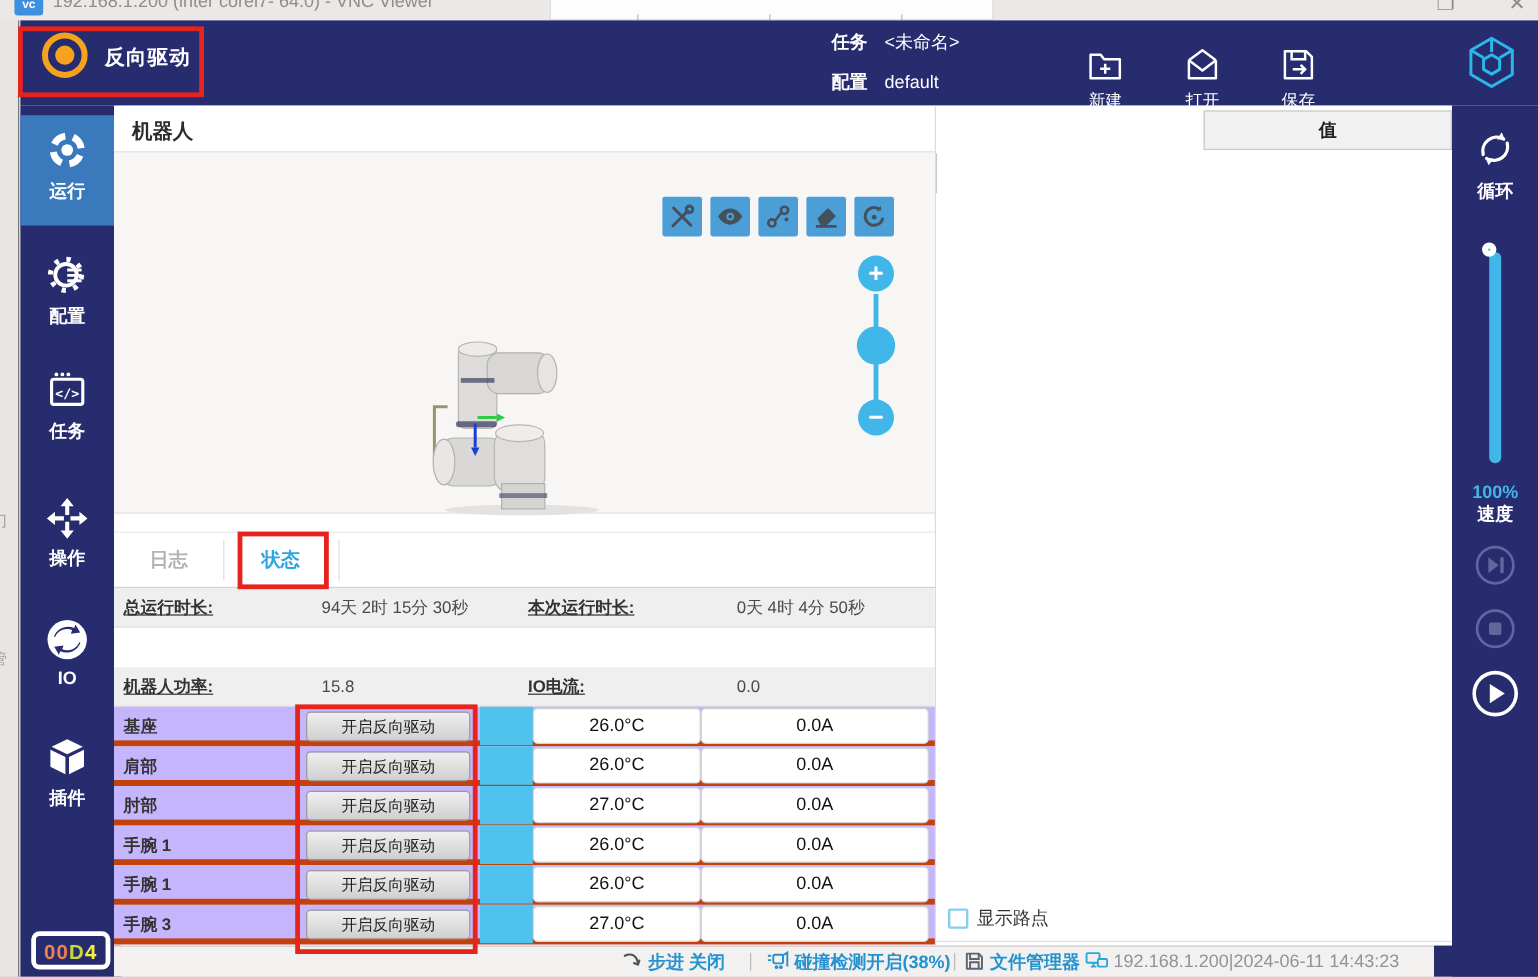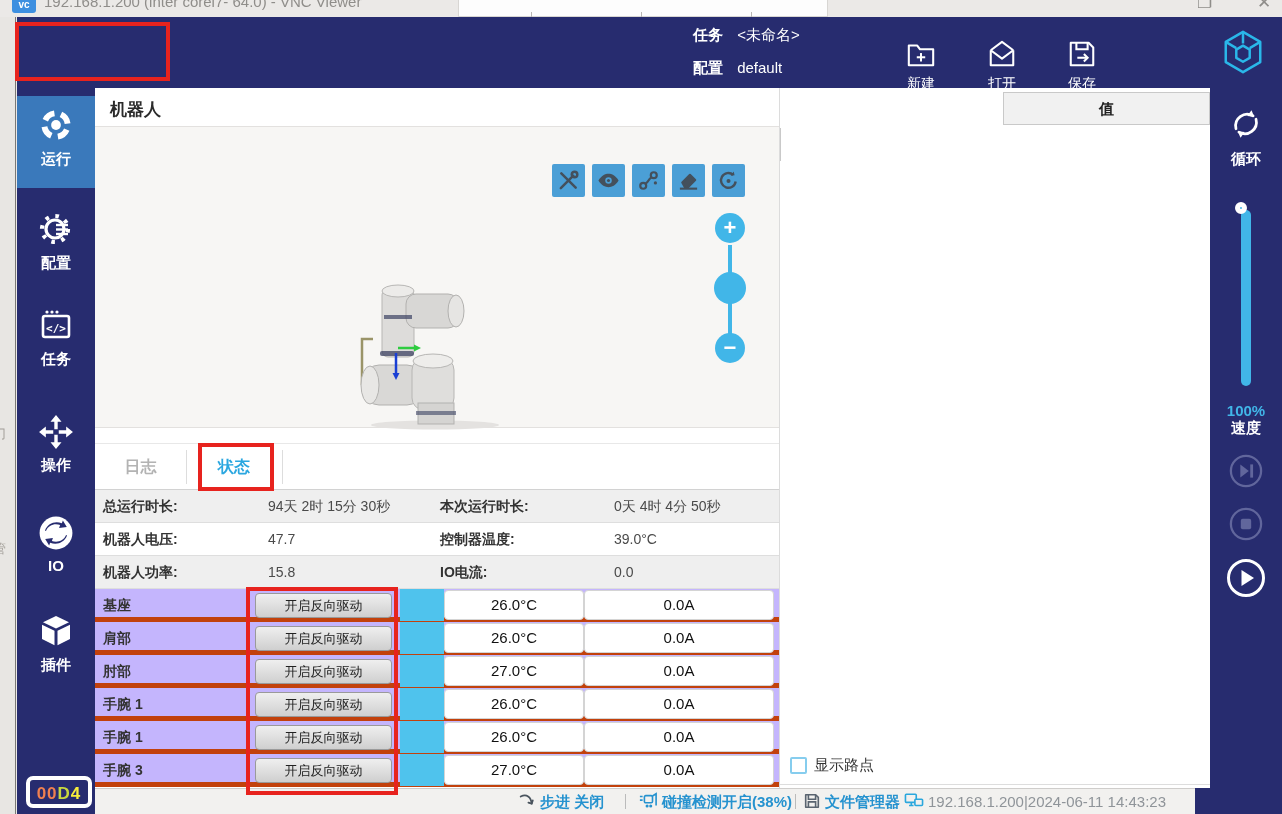--- a/index.html
+++ b/index.html
@@ -113,6 +113,11 @@
   </div>
 
   <div class="app-header">
+    <button class="rev-btn">
+      <span class="rev-donut"></span>
+      <span class="rev-core"></span>
+      <span class="rev-label">反向驱动</span>
+    </button>
 
     <div class="hdr-kv" style="left:676px; top:9px;text-align:center;">
       <span class="hdr-k">任务</span>

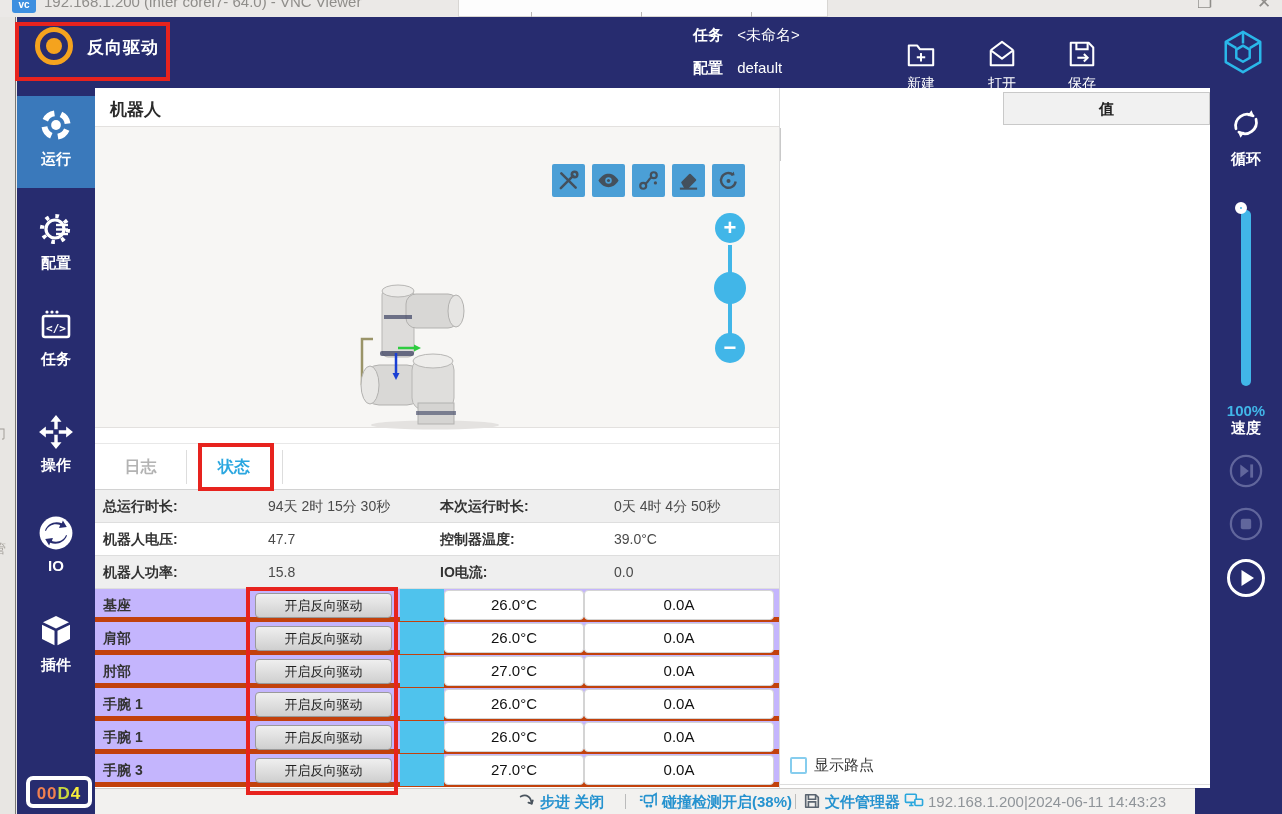--- a/index.html
+++ b/index.html
@@ -55,7 +55,7 @@
 
   .info-row { position:absolute; left:0; width:684px; height:33px; border-bottom:1px solid #dedede; font-size:14px; }
   .info-row .c { position:absolute; top:8px; white-space:nowrap; }
-  .ilab { font-weight:bold; color:#333; }
+  .ilab { font-weight:bold; color:#333;text-decoration:underline; }
   .ival { color:#4a4a4a; }
 
   .joint-row { position:absolute; left:0; width:684px; height:33px; border-bottom:5px solid #c2410c; background:#c4b5fd;padding-left:8px; }

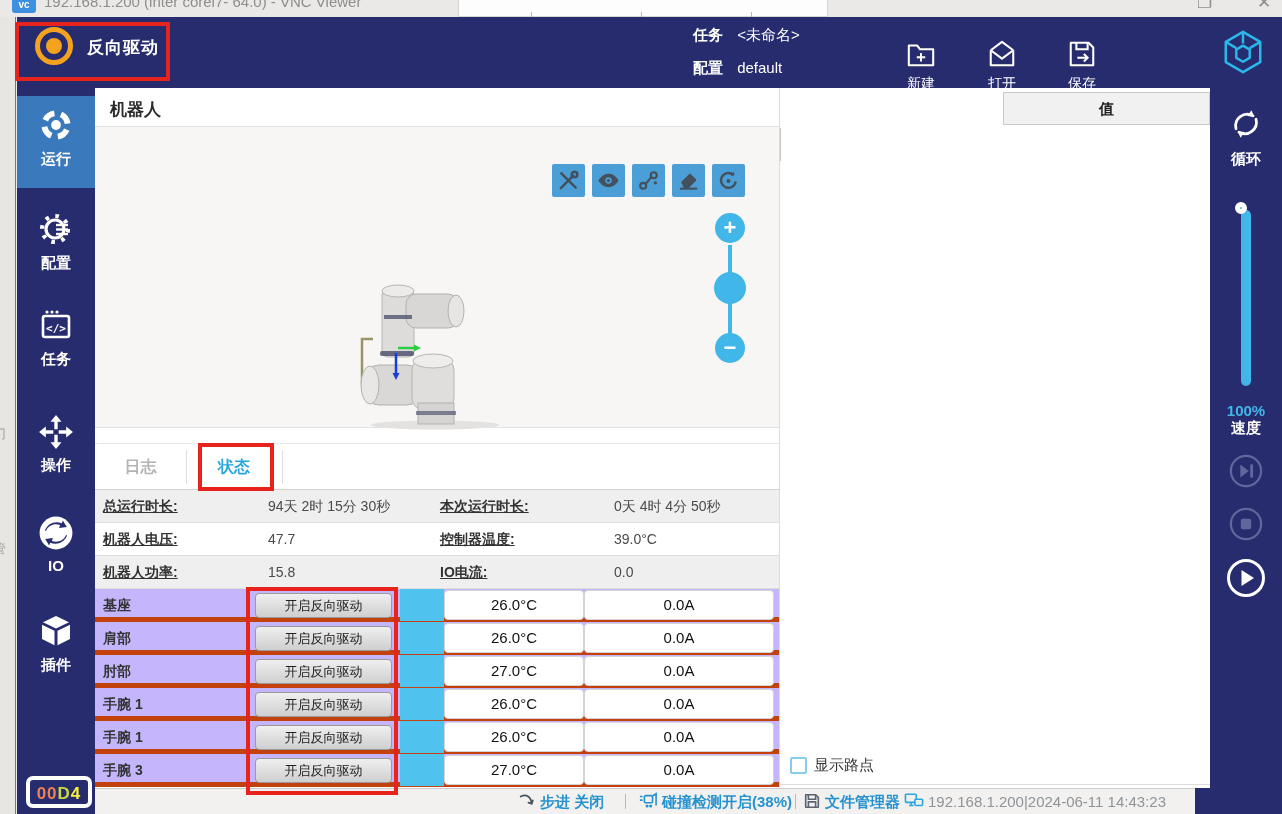--- a/index.html
+++ b/index.html
@@ -338,12 +338,6 @@
       <span class="c ival" style="left:173px">94天 2时 15分 30秒</span>
       <span class="c ilab" style="left:345px">本次运行时长:</span>
       <span class="c ival" style="left:519px">0天 4时 4分 50秒</span>
-    </div>
-    <div class="info-row" style="top:435px; background:#ffffff;">
-      <span class="c ilab" style="left:8px">机器人电压:</span>
-      <span class="c ival" style="left:173px">47.7</span>
-      <span class="c ilab" style="left:345px">控制器温度:</span>
-      <span class="c ival" style="left:519px">39.0°C</span>
     </div>
     <div class="info-row" style="top:468px; background:#efefef;">
       <span class="c ilab" style="left:8px">机器人功率:</span>

